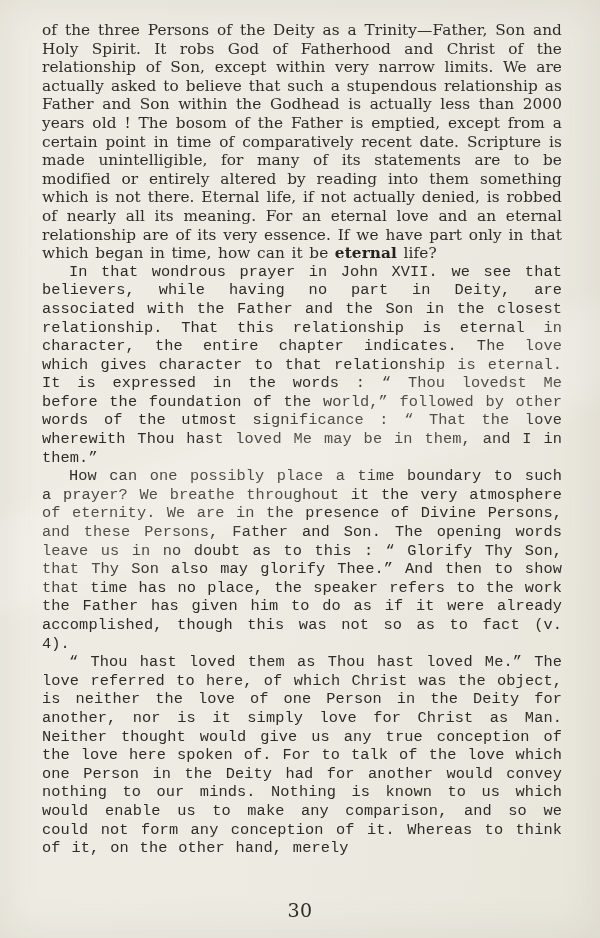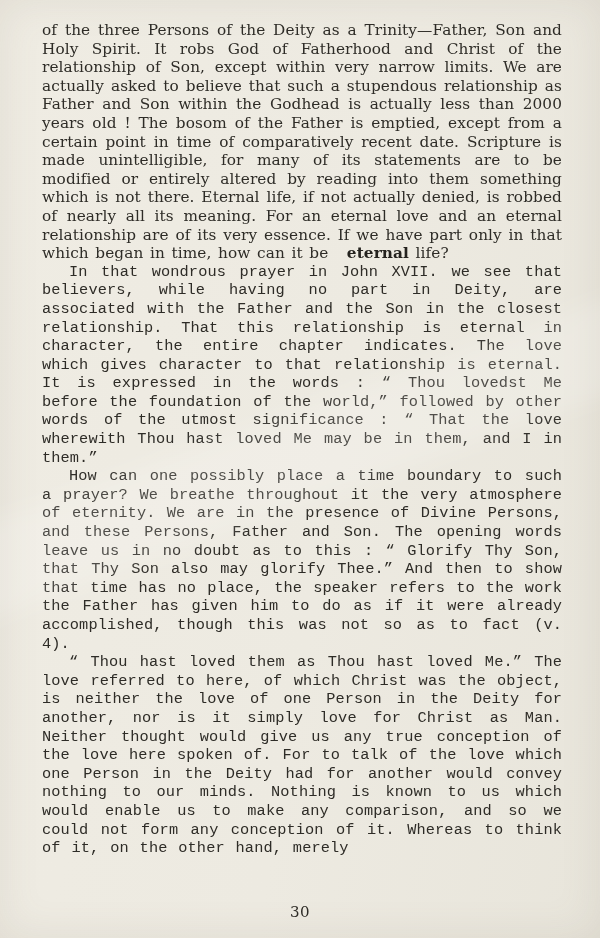--- a/index.html
+++ b/index.html
@@ -41,7 +41,6 @@
   .text-block strong {
     font-weight: bold;
     color: #24221e;
-    margin-left: 12px;
   }
   .page-number {
     position: absolute;

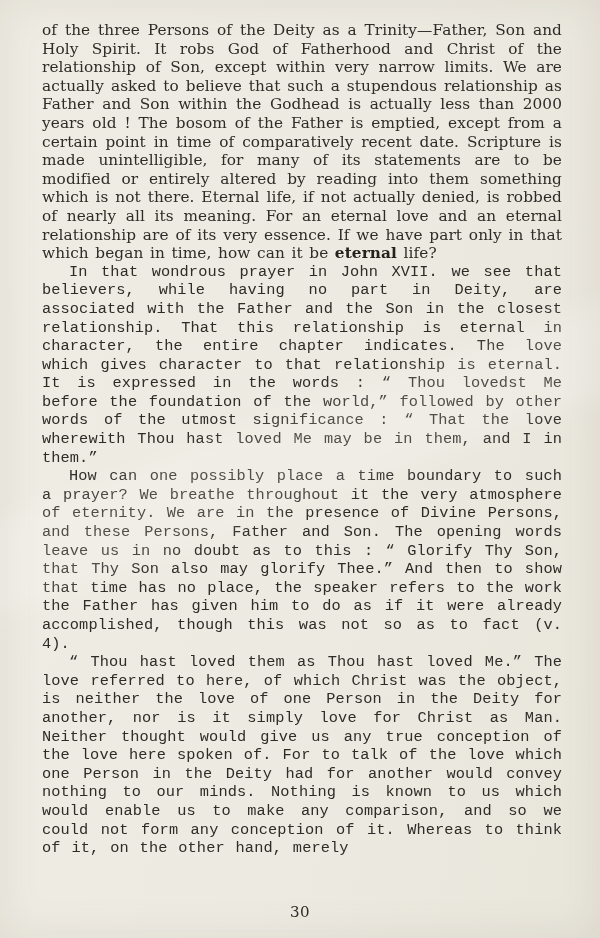--- a/index.html
+++ b/index.html
@@ -48,7 +48,7 @@
     left: 0;
     right: 0;
     text-align: center;
-    font-size: 15px;
+    font-size: 19px;
     letter-spacing: 0.5px;
     color: #2e2c27;
   }

